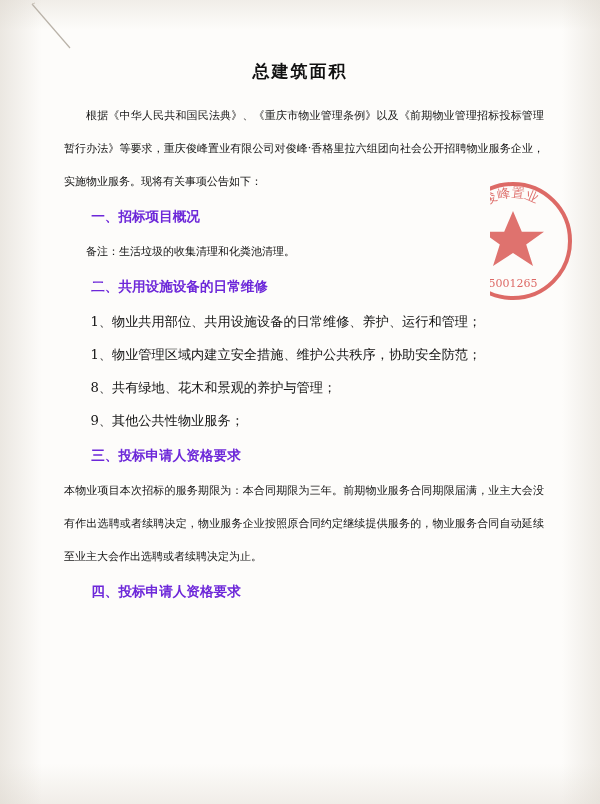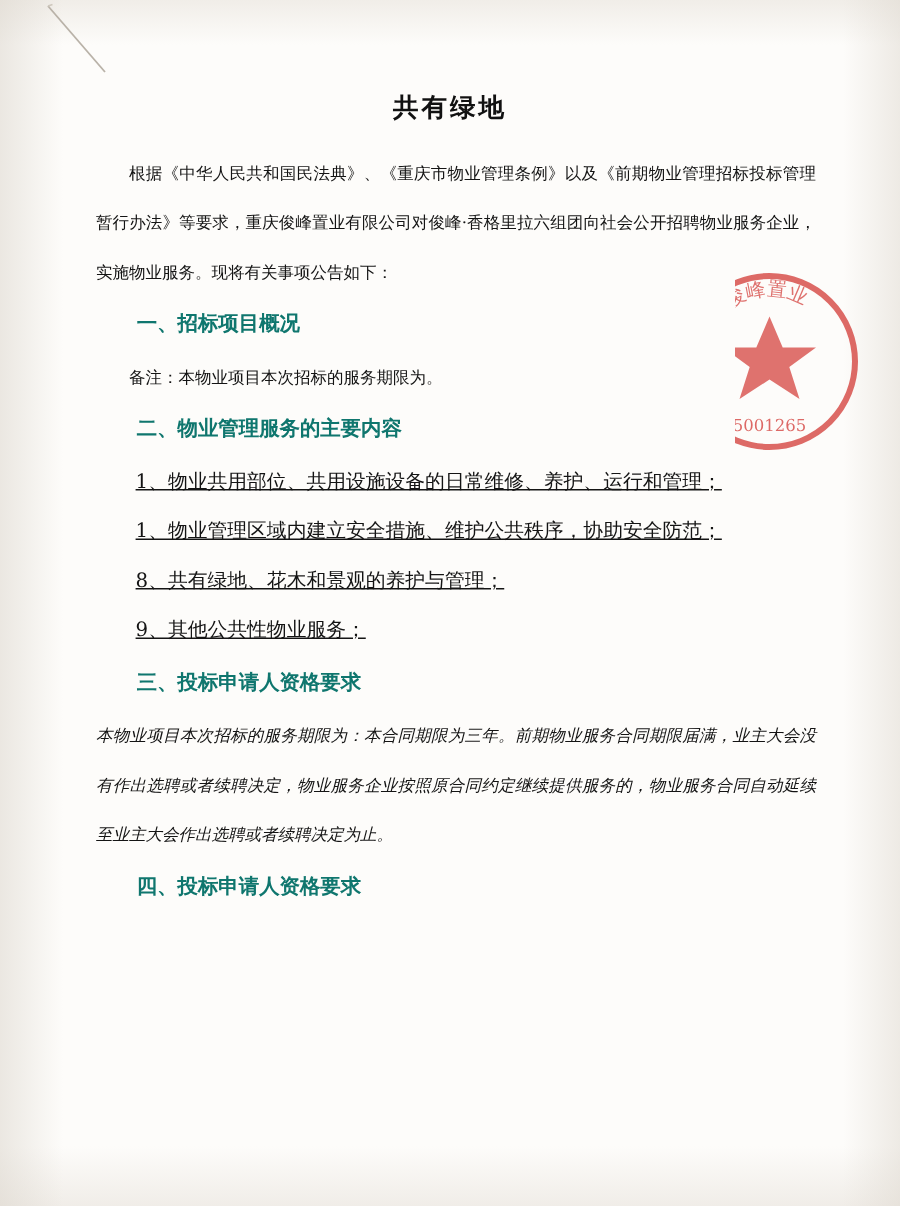--- a/index.html
+++ b/index.html
@@ -120,7 +120,7 @@
   </svg>
 
   <div class="content">
-    <div class="doc-title">共有绿地</div>
+    <div class="doc-title">总建筑面积</div>
 
     <div class="body-area">
 

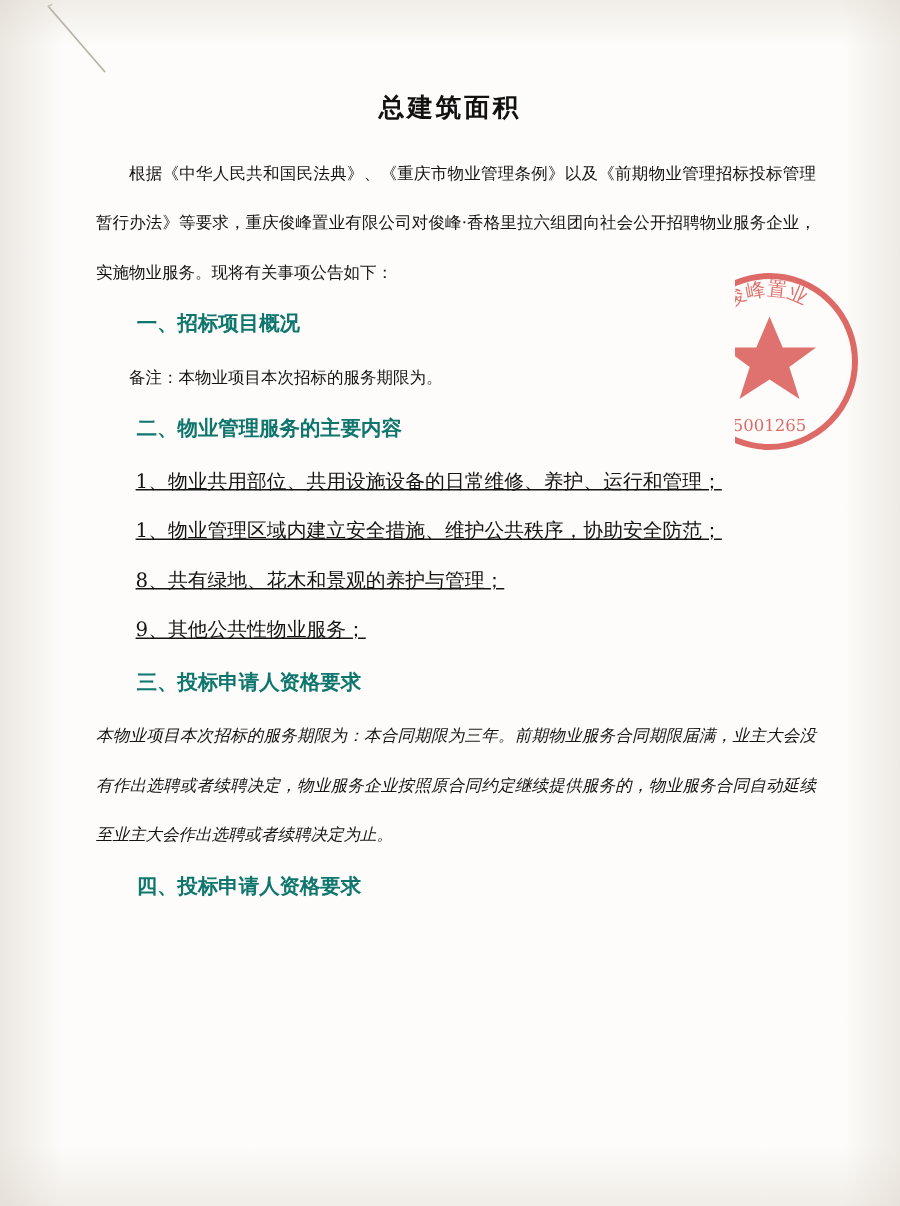--- a/index.html
+++ b/index.html
@@ -75,7 +75,7 @@
     line-height: 33px;
     margin: 2px 0 2px 0;
     text-indent: 2em;
-    color: #0f766e;
+    color: #6d28d9;
   }
   p.item {
     font-size: 13.2px;

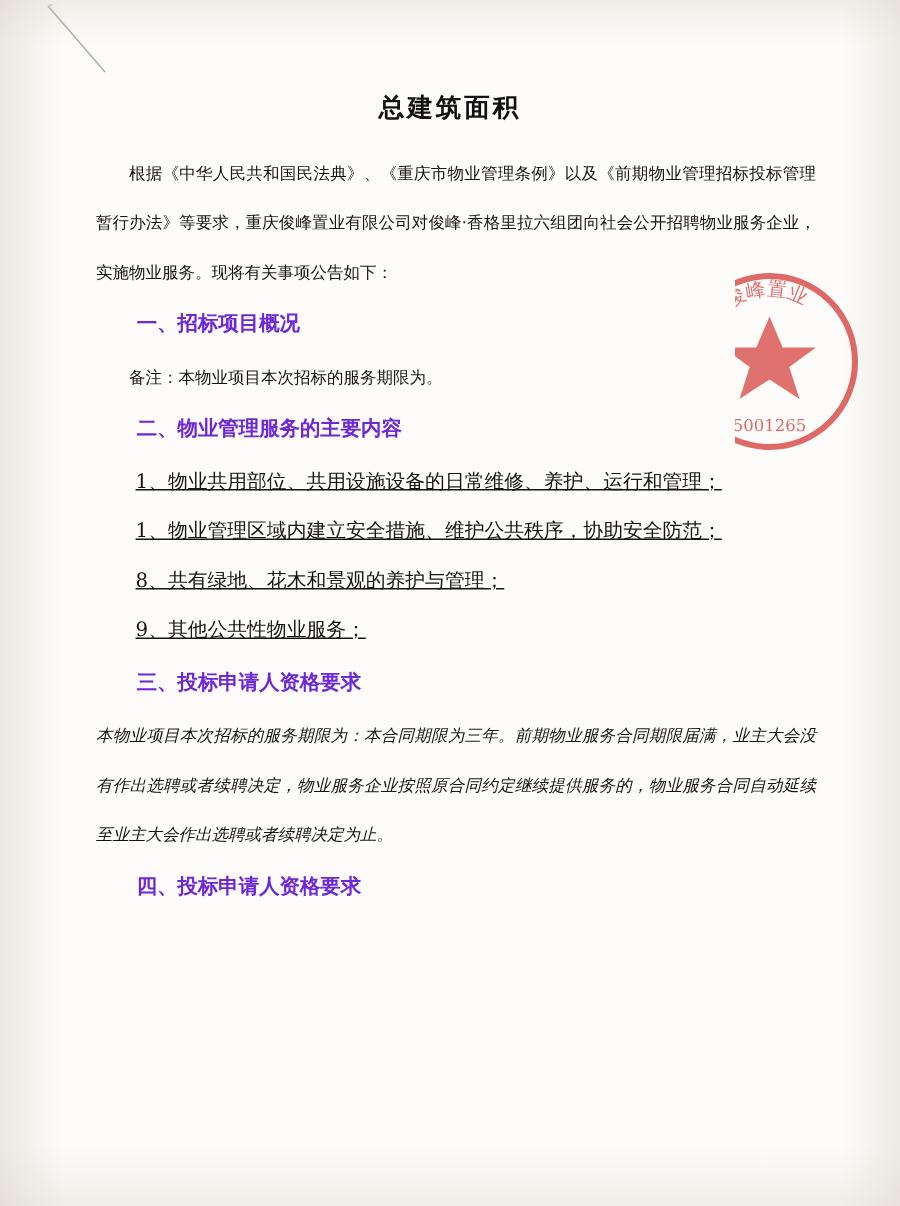--- a/index.html
+++ b/index.html
@@ -127,7 +127,7 @@
       <p class="para indent2">根据《中华人民共和国民法典》、《重庆市物业管理条例》以及《前期物业管理招标投标管理暂行办法》等要求，重庆俊峰置业有限公司对俊峰·香格里拉六组团向社会公开招聘物业服务企业，实施物业服务。现将有关事项公告如下：</p>
 
       <h2 class="sec">一、招标项目概况</h2>
-      <p class="para indent2">备注：本物业项目本次招标的服务期限为。</p>
+      <p class="para indent2">备注：生活垃圾的收集清理和化粪池清理。</p>
 
       <h2 class="sec">二、物业管理服务的主要内容</h2>
       <p class="item">1、物业共用部位、共用设施设备的日常维修、养护、运行和管理；</p>

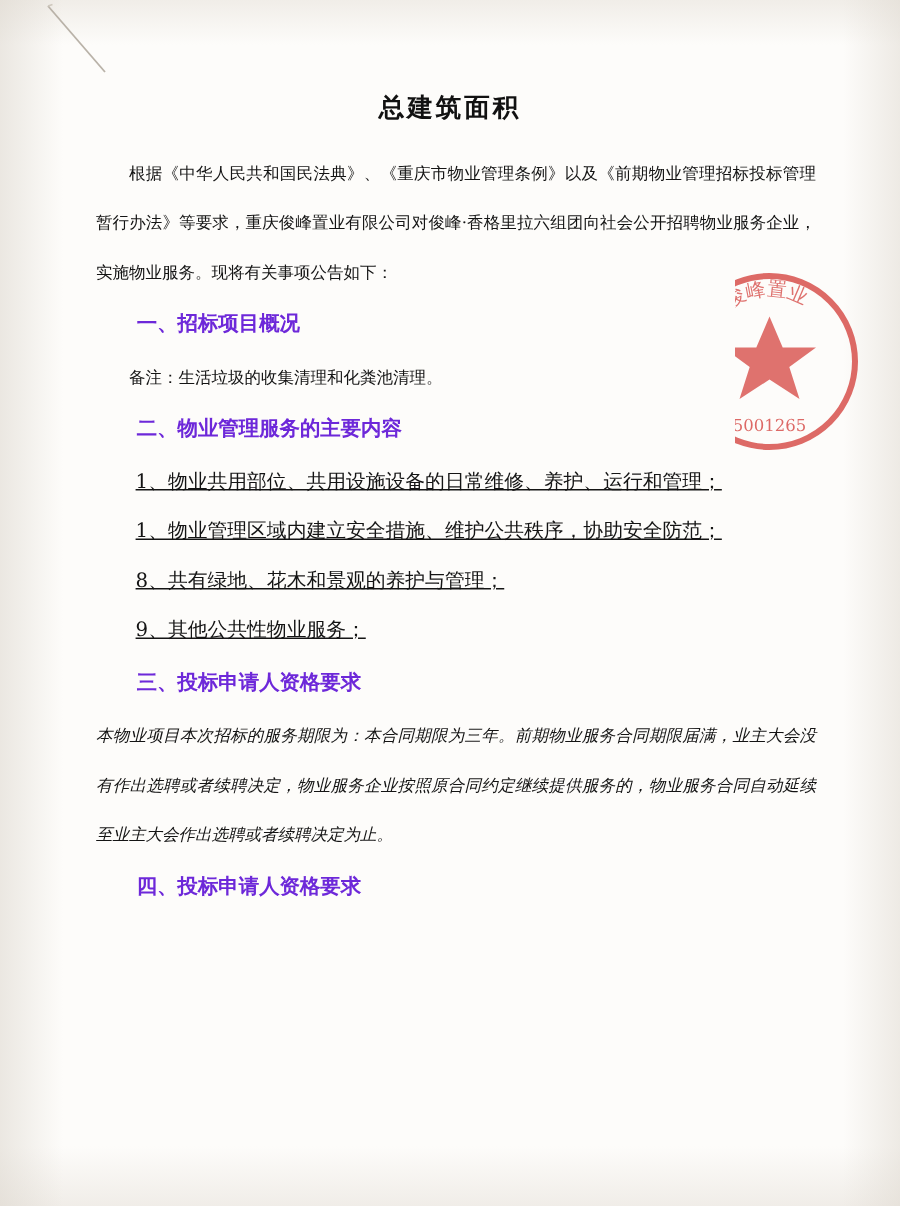--- a/index.html
+++ b/index.html
@@ -129,7 +129,7 @@
       <h2 class="sec">一、招标项目概况</h2>
       <p class="para indent2">备注：生活垃圾的收集清理和化粪池清理。</p>
 
-      <h2 class="sec">二、物业管理服务的主要内容</h2>
+      <h2 class="sec">二、共用设施设备的日常维修</h2>
       <p class="item">1、物业共用部位、共用设施设备的日常维修、养护、运行和管理；</p>
       <p class="item">1、物业管理区域内建立安全措施、维护公共秩序，协助安全防范；</p>
       <p class="item">8、共有绿地、花木和景观的养护与管理；</p>

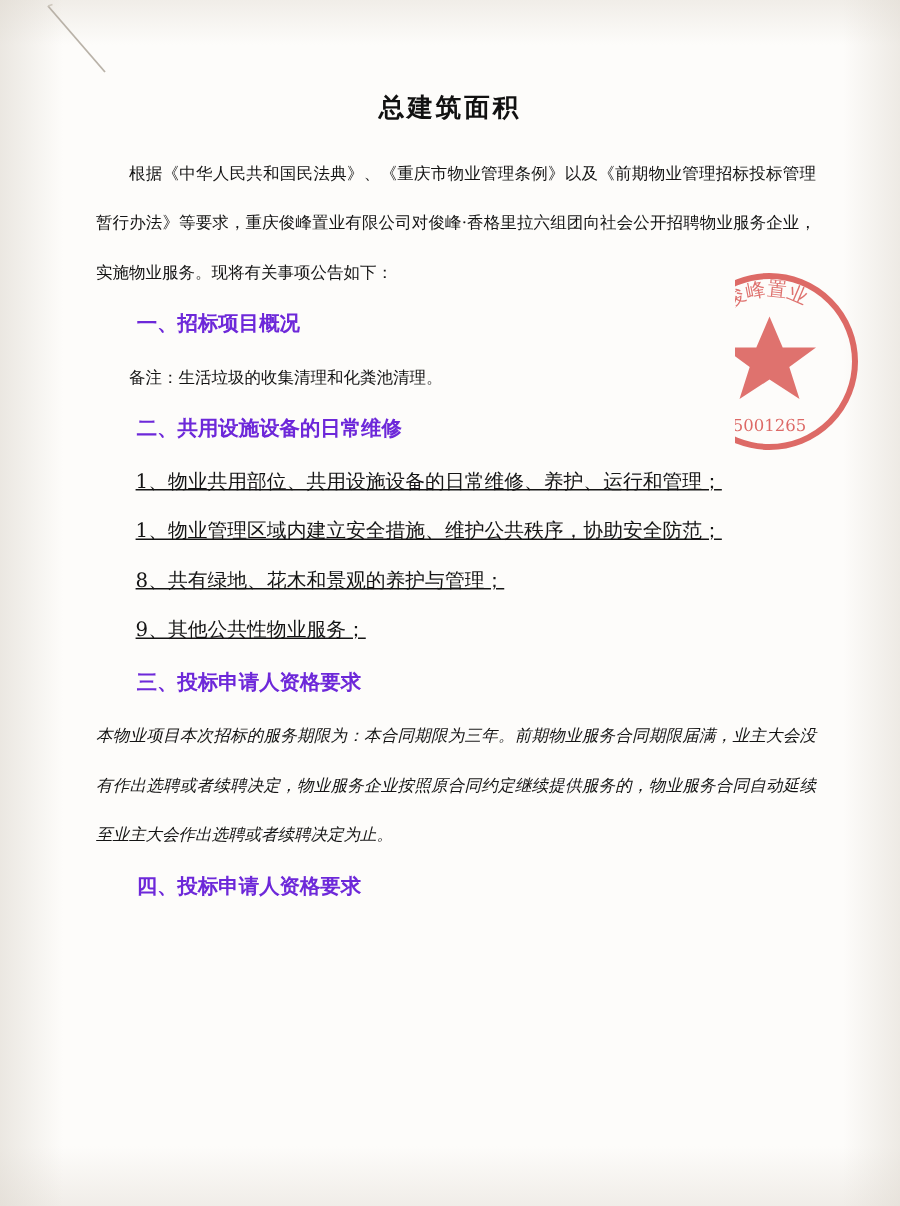--- a/index.html
+++ b/index.html
@@ -83,7 +83,6 @@
     margin: 0;
     text-indent: 2em;
     color: #141414;
-    text-decoration: underline;
   }
   p.noindent {
     text-indent: 0;

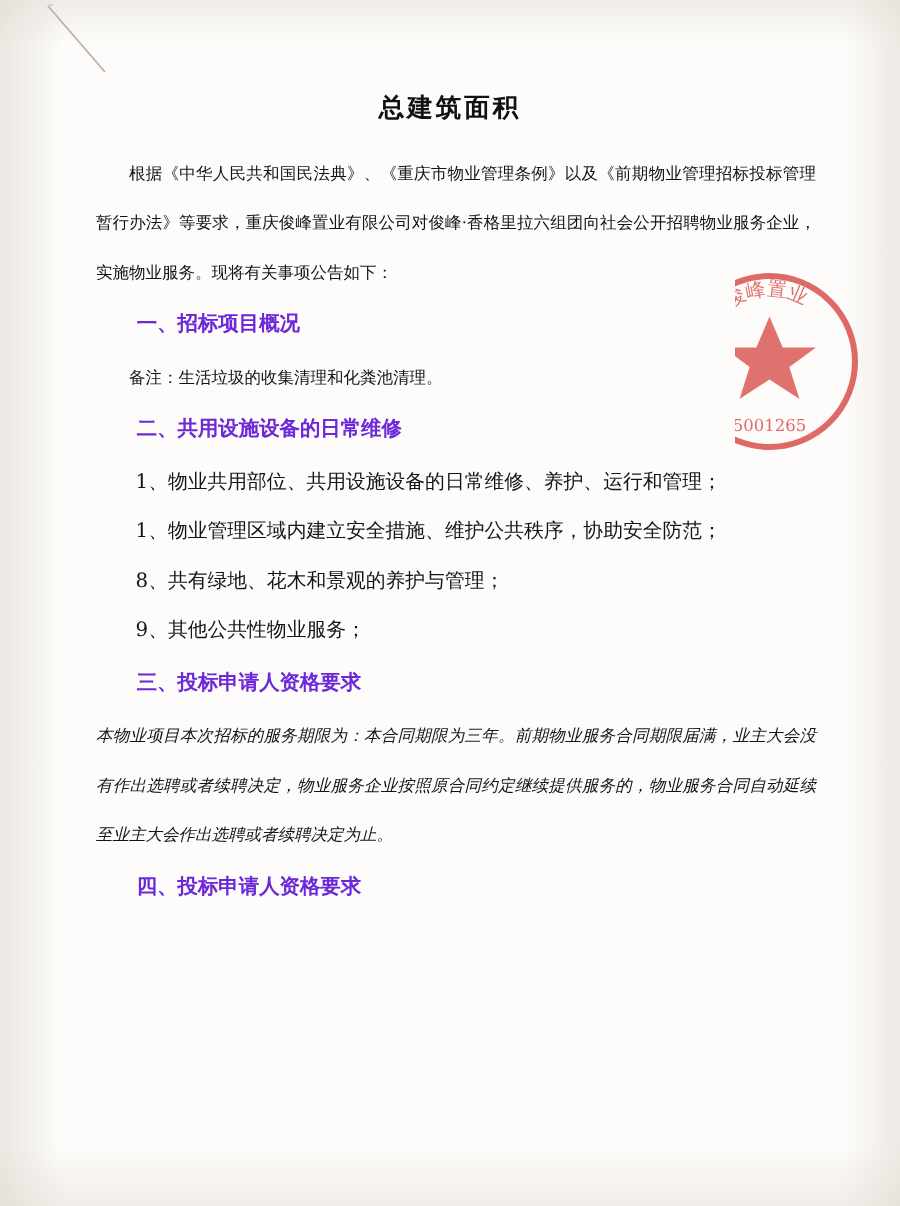--- a/index.html
+++ b/index.html
@@ -86,7 +86,6 @@
   }
   p.noindent {
     text-indent: 0;
-    font-style: italic;
   }
   .seal {
     position: absolute;

